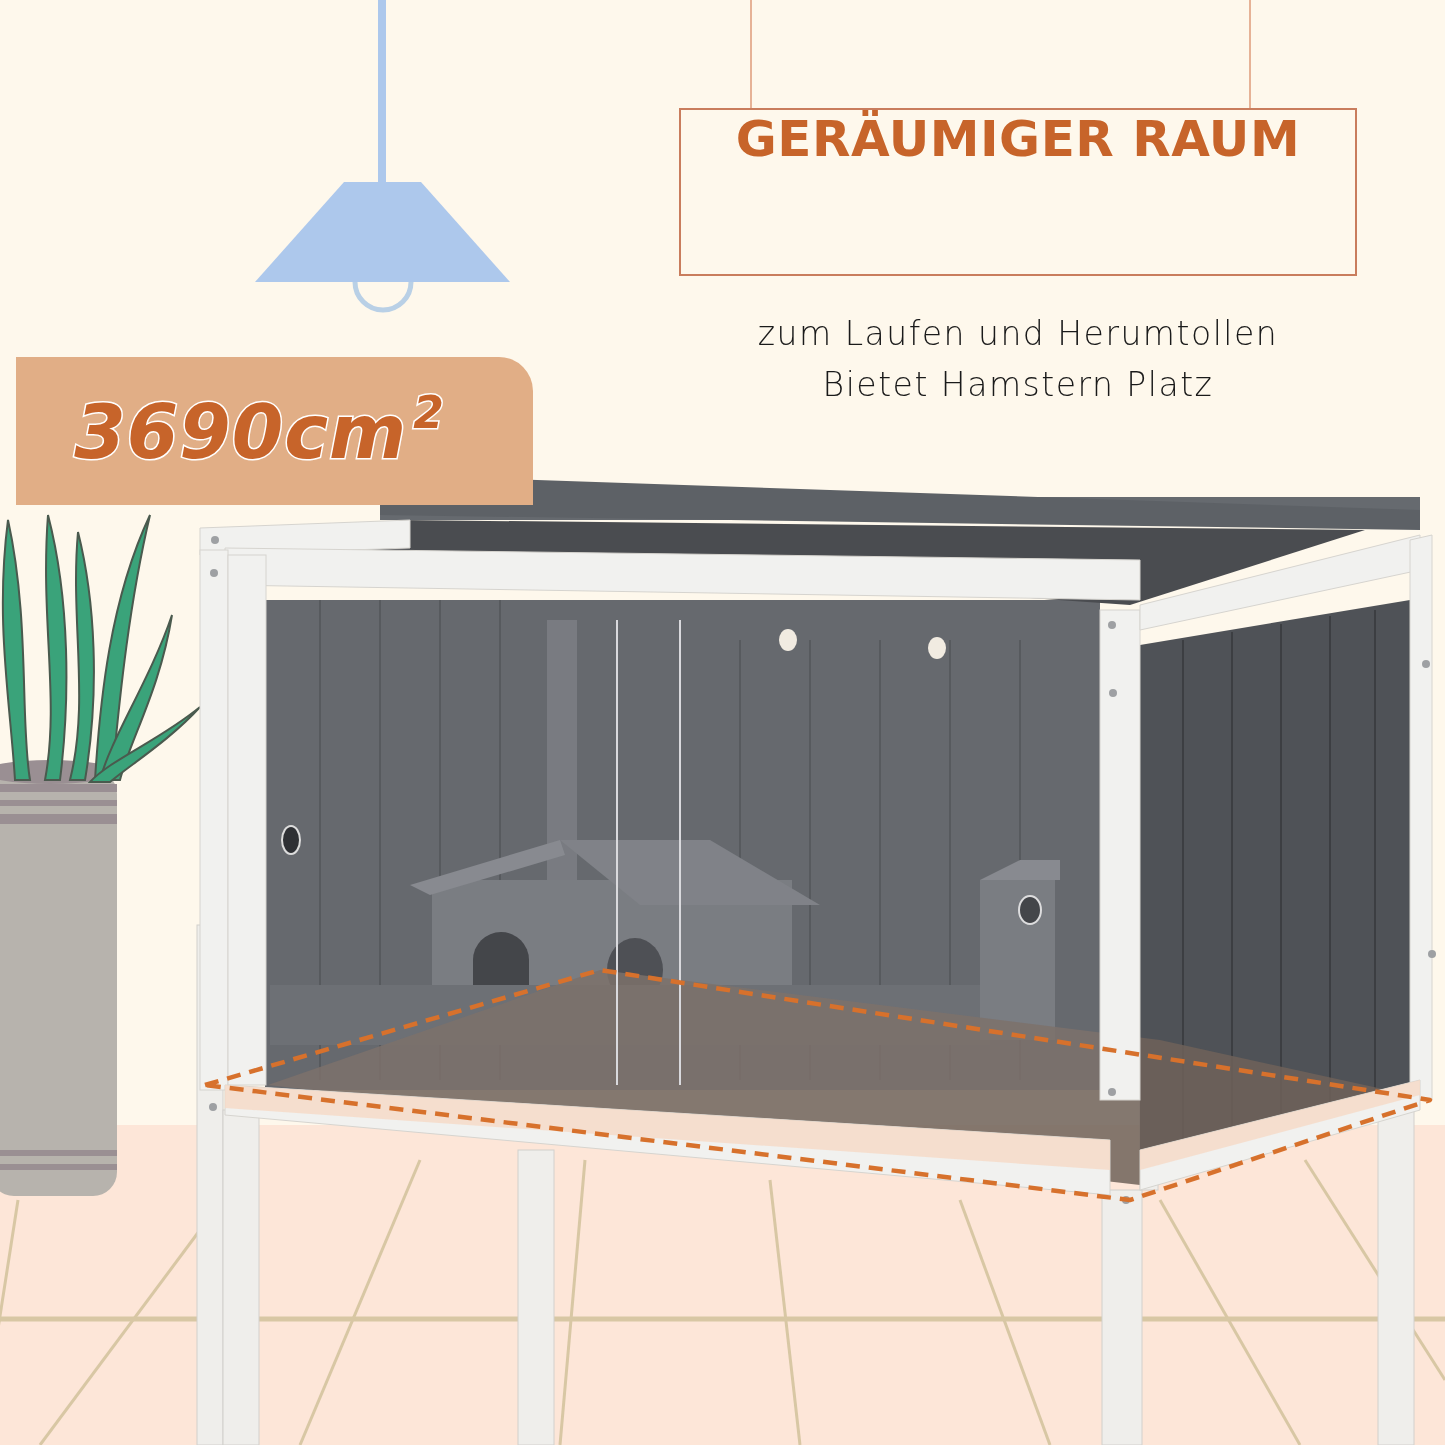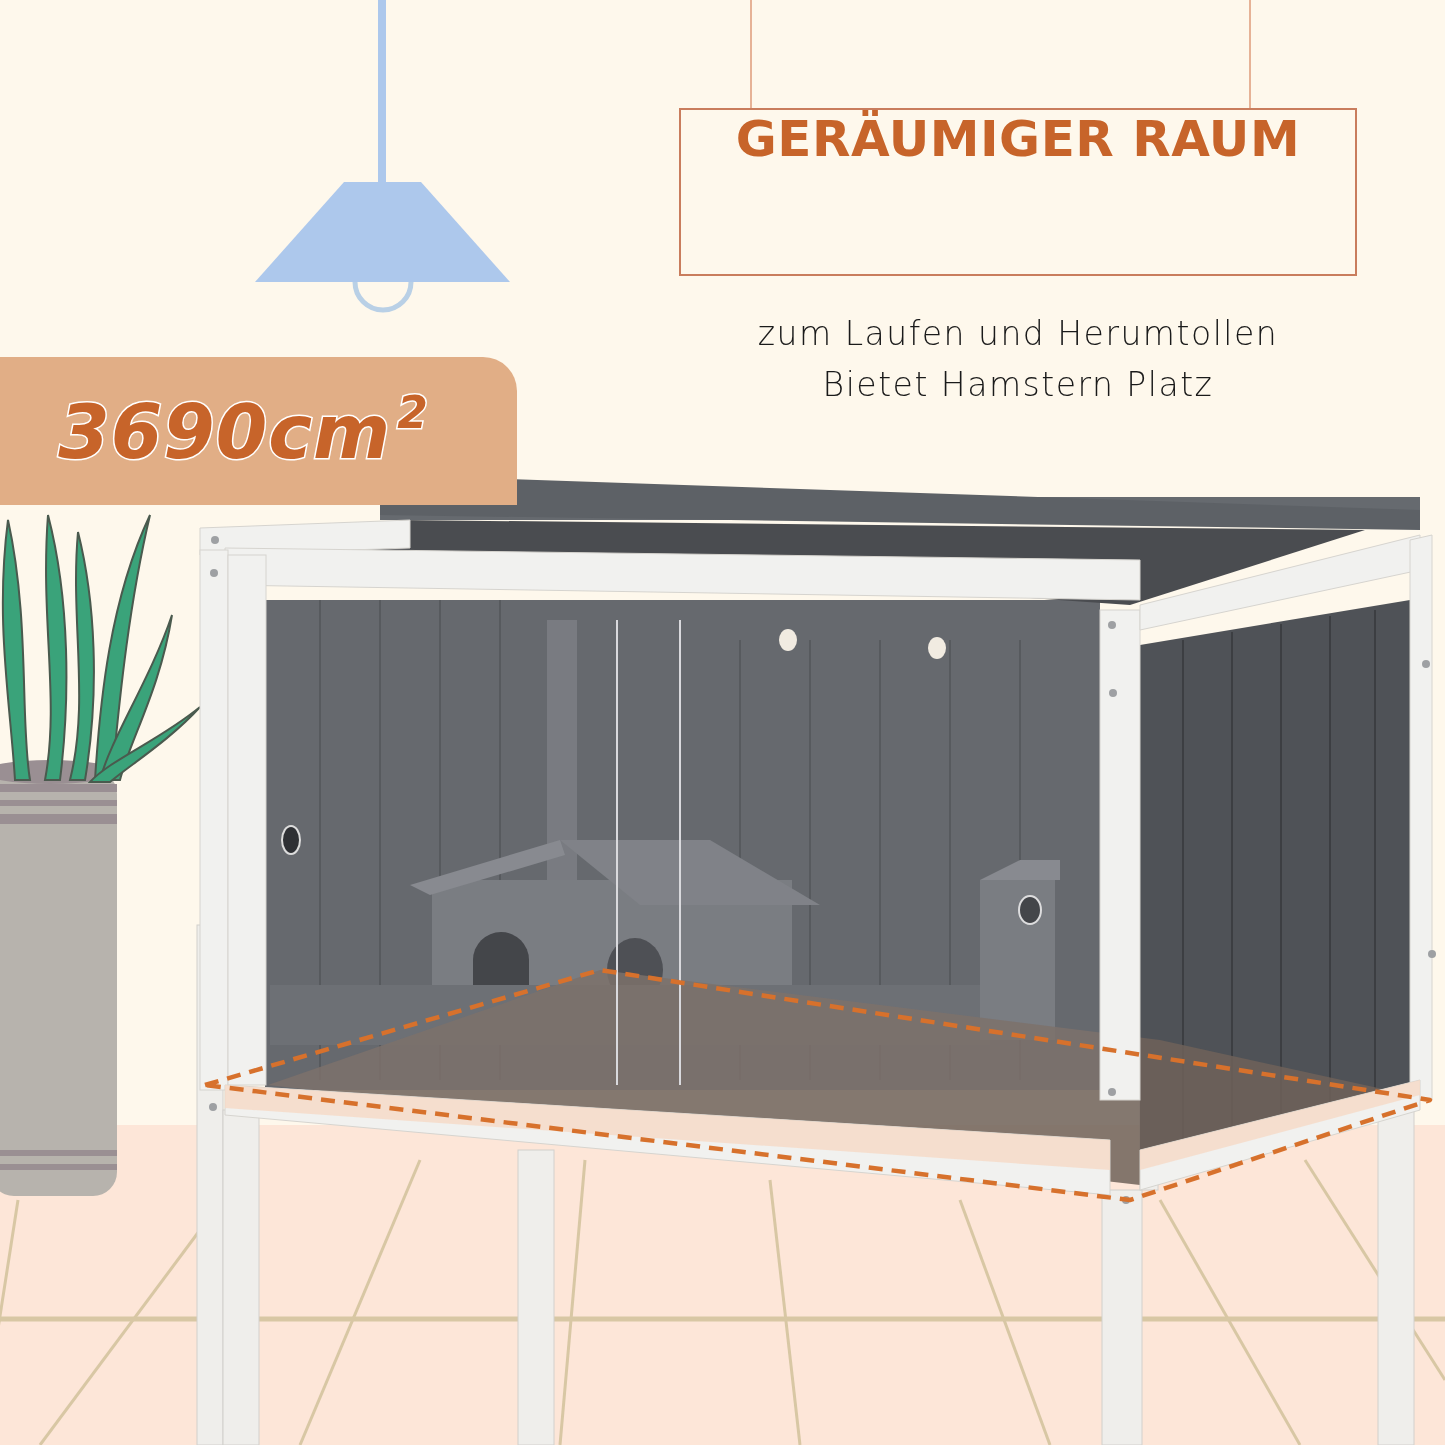--- a/index.html
+++ b/index.html
@@ -11,7 +11,7 @@
   .title-text { color: #c7642a; font-family: "DejaVu Sans", sans-serif; font-weight: bold; font-size: 50px; letter-spacing: 0.5px; white-space: nowrap; }
   .subtitle { position: absolute; left: 679px; top: 308px; width: 678px; text-align: center; color: #1a1a1a; font-family: "DejaVu Sans", sans-serif; font-size: 33px; line-height: 51px; letter-spacing: 1.5px; font-weight: 300; }
   .subtitle div { white-space: nowrap; }
-  .area-badge { position: absolute; left: 0; top: 357px; width: 517px; height: 148px; background: #e1ae86; border-radius: 0 34px 0 0; display: flex; align-items: center; justify-content: center; }
+  .area-badge { position: absolute; left: 16px; top: 357px; width: 517px; height: 148px; background: #e1ae86; border-radius: 0 34px 0 0; display: flex; align-items: center; justify-content: center; }
   .area-text { font-family: "DejaVu Sans", sans-serif; font-weight: bold; font-style: italic; font-size: 74px; color: #c7642a; -webkit-text-stroke: 3px #ffffff; paint-order: stroke fill; letter-spacing: 1px; margin-left: -30px; }
   .area-text sup { font-size: 44px; vertical-align: 30px; margin-left: 6px; }
   svg.art { position: absolute; left: 0; top: 0; }

